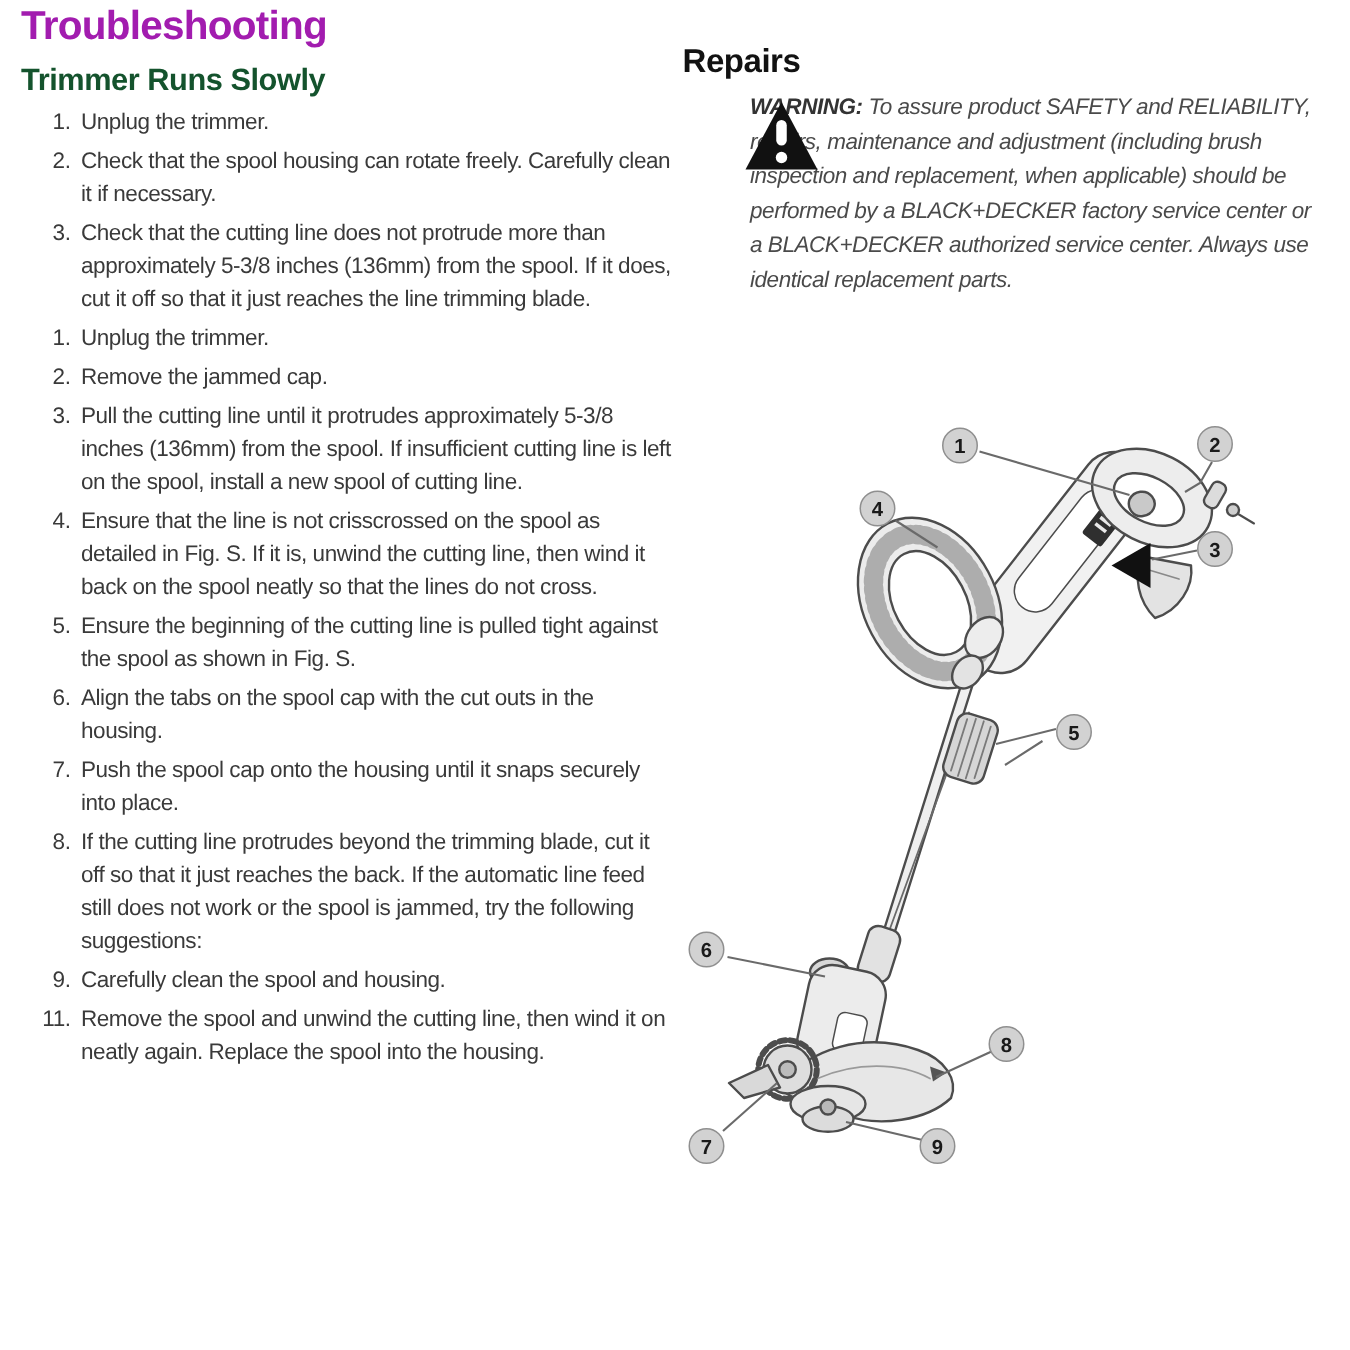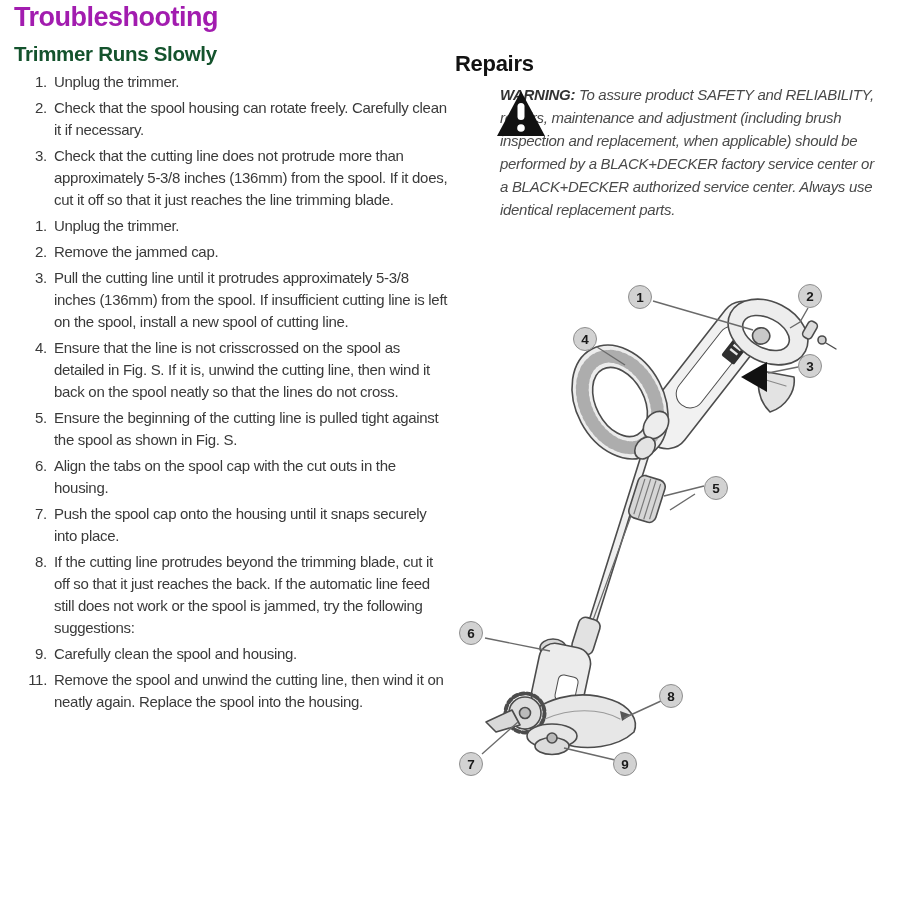--- a/index.html
+++ b/index.html
@@ -16,7 +16,7 @@
   ol.steps .num{flex:none;width:33px;text-align:right;padding-right:7px;}
   ol.steps .txt{flex:1;max-width:398px;}
   
-  .right-col{position:absolute;left:455px;top:51px;width:410px;}
+  .right-col{position:absolute;left:455px;top:28px;width:410px;}
   .h2-repairs{font-size:22px;font-weight:bold;color:#121212;letter-spacing:-0.3px;margin:0 0 6px 0;}
   .warning{
     margin:0 0 0 45px;width:378px;font-style:italic;font-size:15px;line-height:23px;

